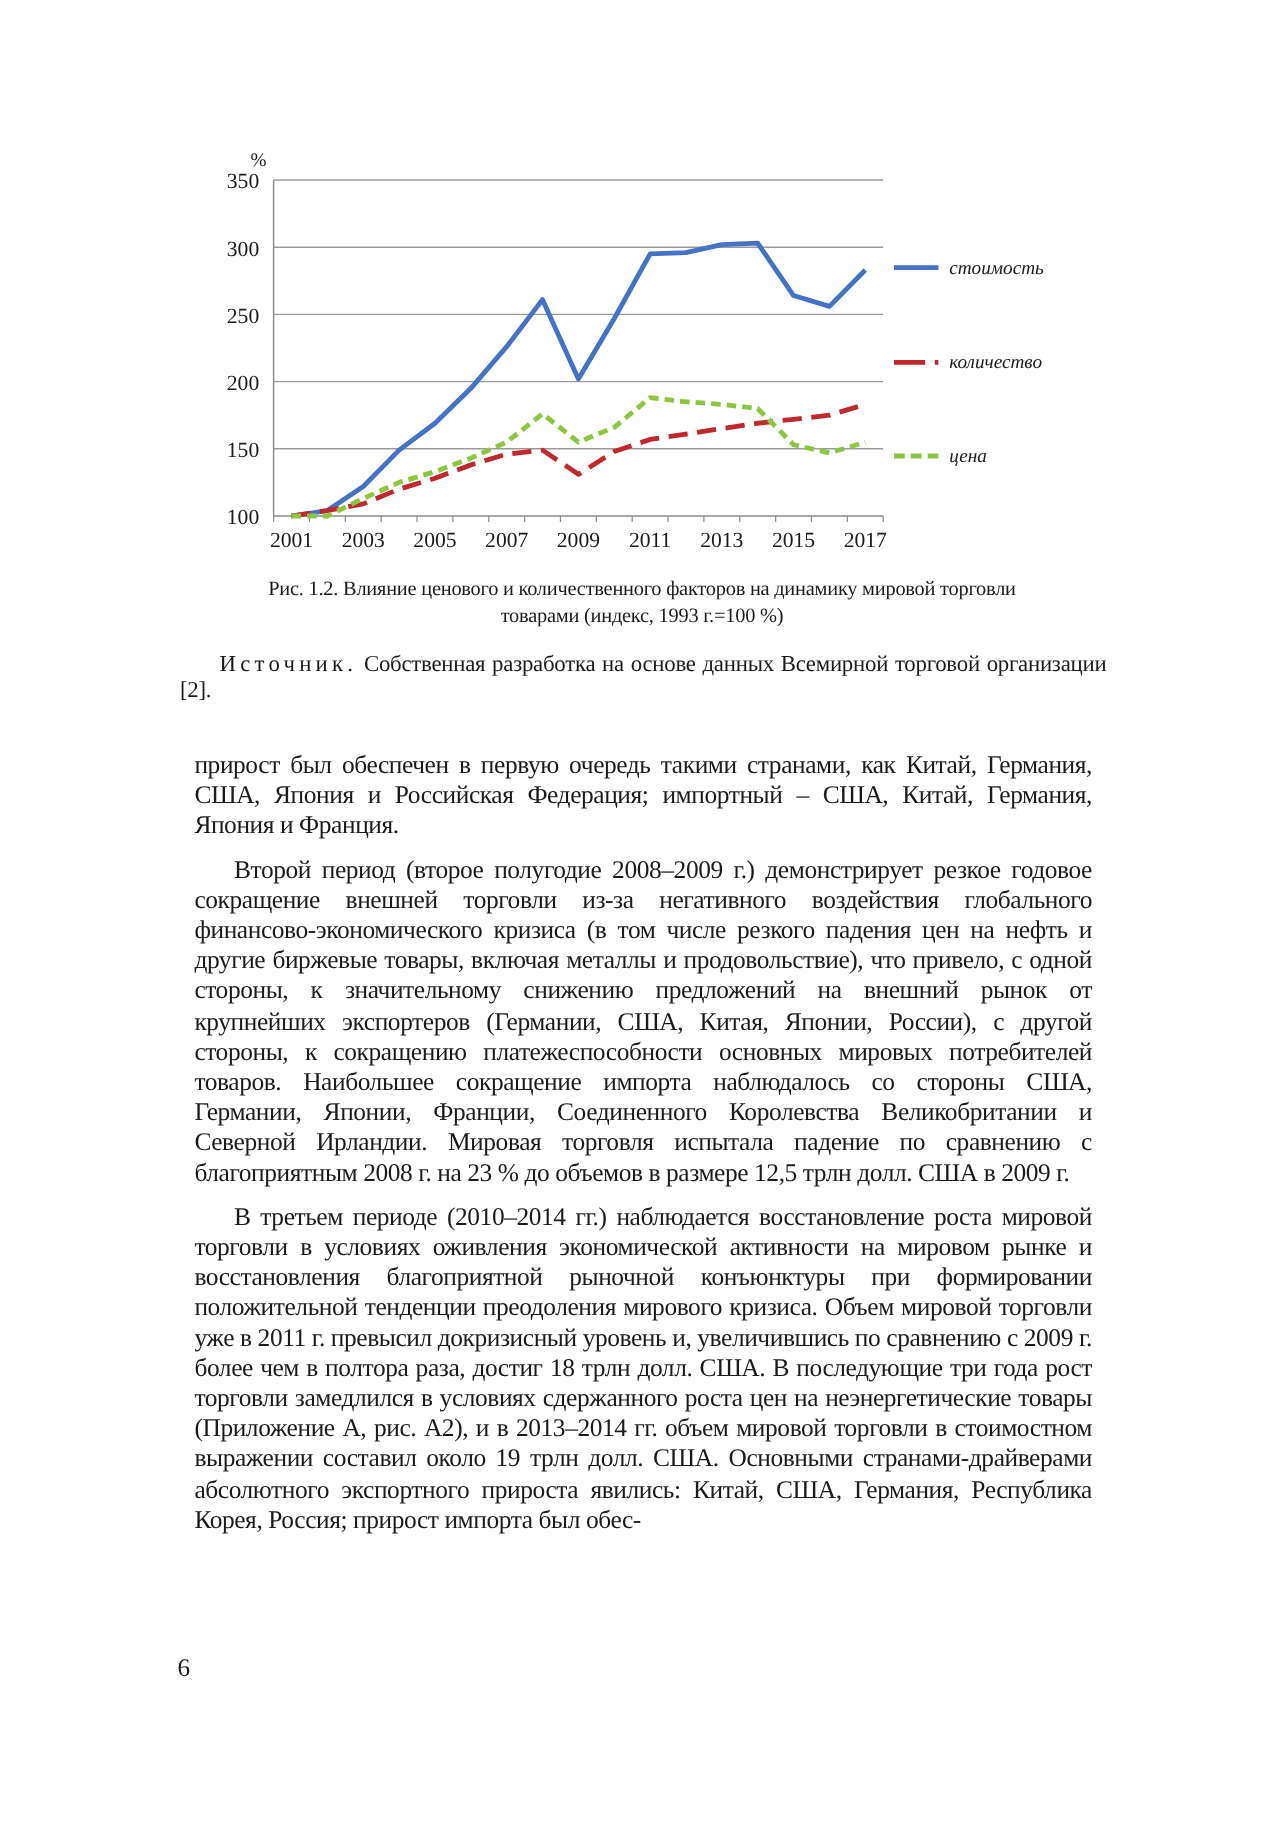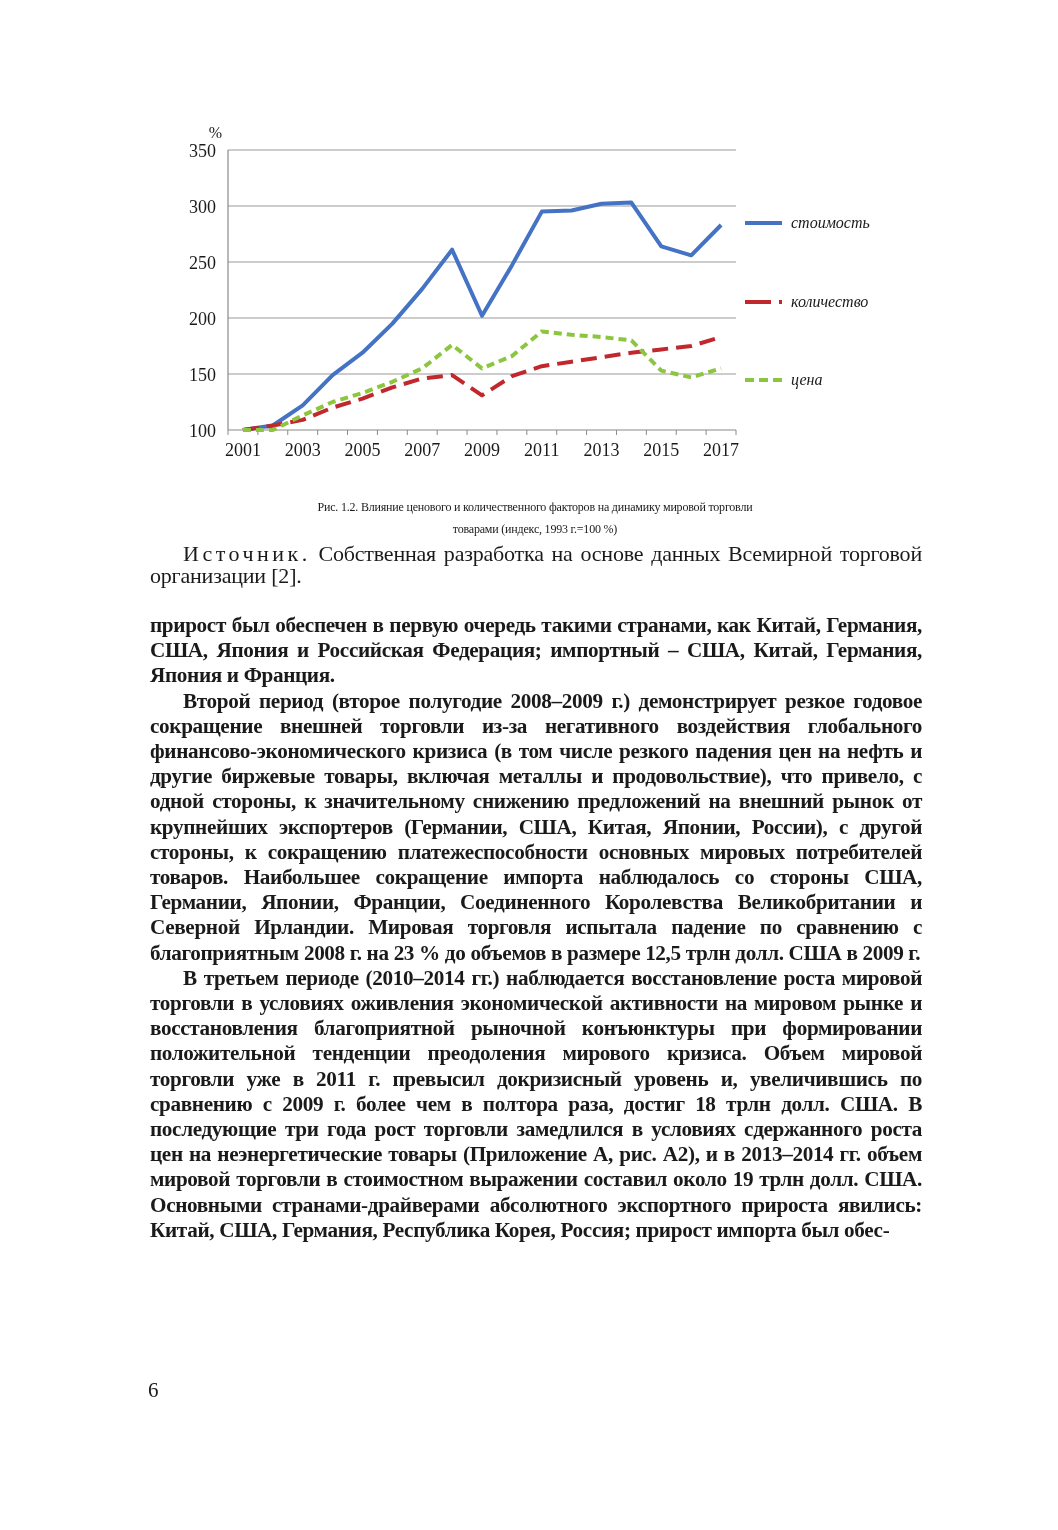--- a/index.html
+++ b/index.html
@@ -6,7 +6,7 @@
   body { width:1058px; height:1530px; position:relative; font-family:"Liberation Serif", serif; color:#1a1a1a; overflow:hidden; }
   .chart-wrap { position:absolute; left:170px; top:118px; width:740px; height:350px; }
   .chart-wrap svg { position:absolute; left:0; top:0; }
-  .caption { position:absolute; left:150px; top:496px; width:770px; text-align:center; font-size:12px; line-height:22px; letter-spacing:-0.2px; }
+  .caption { position:absolute; left:150px; top:480px; width:770px; text-align:center; font-size:17px; line-height:22px; letter-spacing:-0.2px; }
   .source { position:absolute; left:150px; top:543px; width:772px; font-size:22px; line-height:22px; text-indent:33px; text-align:justify; letter-spacing:-0.2px; }
   .source .spaced { letter-spacing:3.5px; }
   .body-text { position:absolute; left:150px; top:613px; width:772px; font-size:21.2px; line-height:25.2px; text-align:justify; letter-spacing:-0.35px; }

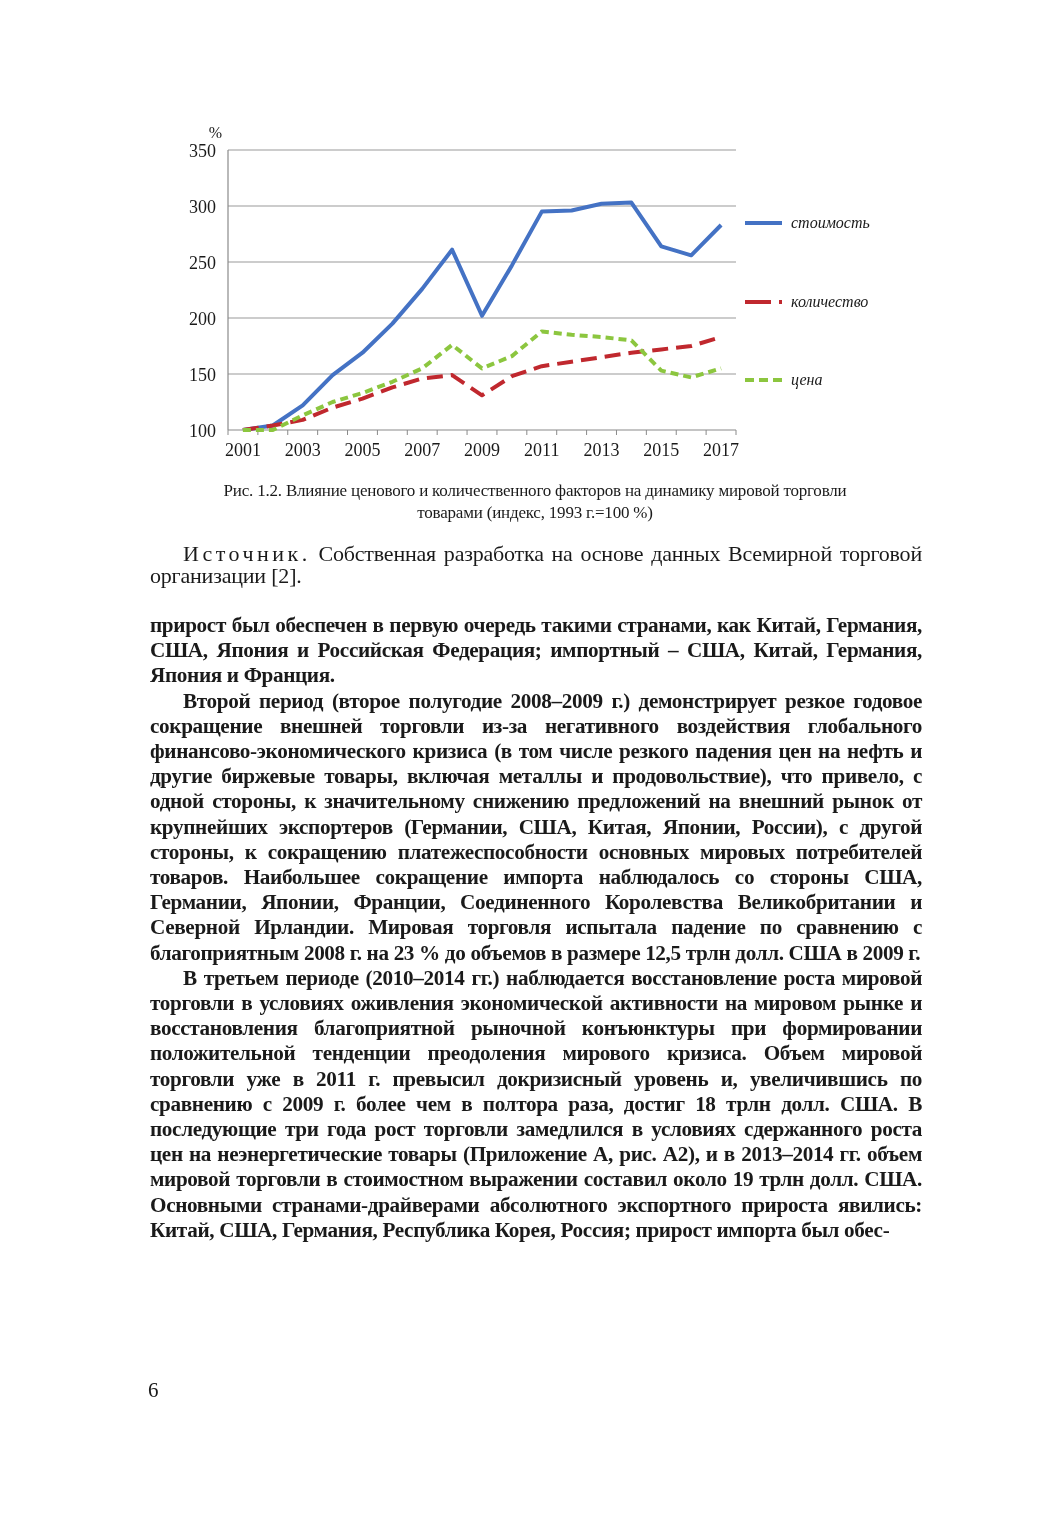--- a/index.html
+++ b/index.html
@@ -7,7 +7,7 @@
   .chart-wrap { position:absolute; left:170px; top:118px; width:740px; height:350px; }
   .chart-wrap svg { position:absolute; left:0; top:0; }
   .caption { position:absolute; left:150px; top:480px; width:770px; text-align:center; font-size:17px; line-height:22px; letter-spacing:-0.2px; }
-  .source { position:absolute; left:150px; top:543px; width:772px; font-size:22px; line-height:22px; text-indent:33px; text-align:justify; letter-spacing:-0.2px; }
+  .source { position:absolute; left:150px; top:543px; width:772px; font-size:19px; line-height:22px; text-indent:33px; text-align:justify; letter-spacing:-0.2px; }
   .source .spaced { letter-spacing:3.5px; }
   .body-text { position:absolute; left:150px; top:613px; width:772px; font-size:21.2px; line-height:25.2px; text-align:justify; letter-spacing:-0.35px; }
   .body-text p { margin:0;font-weight:bold; }

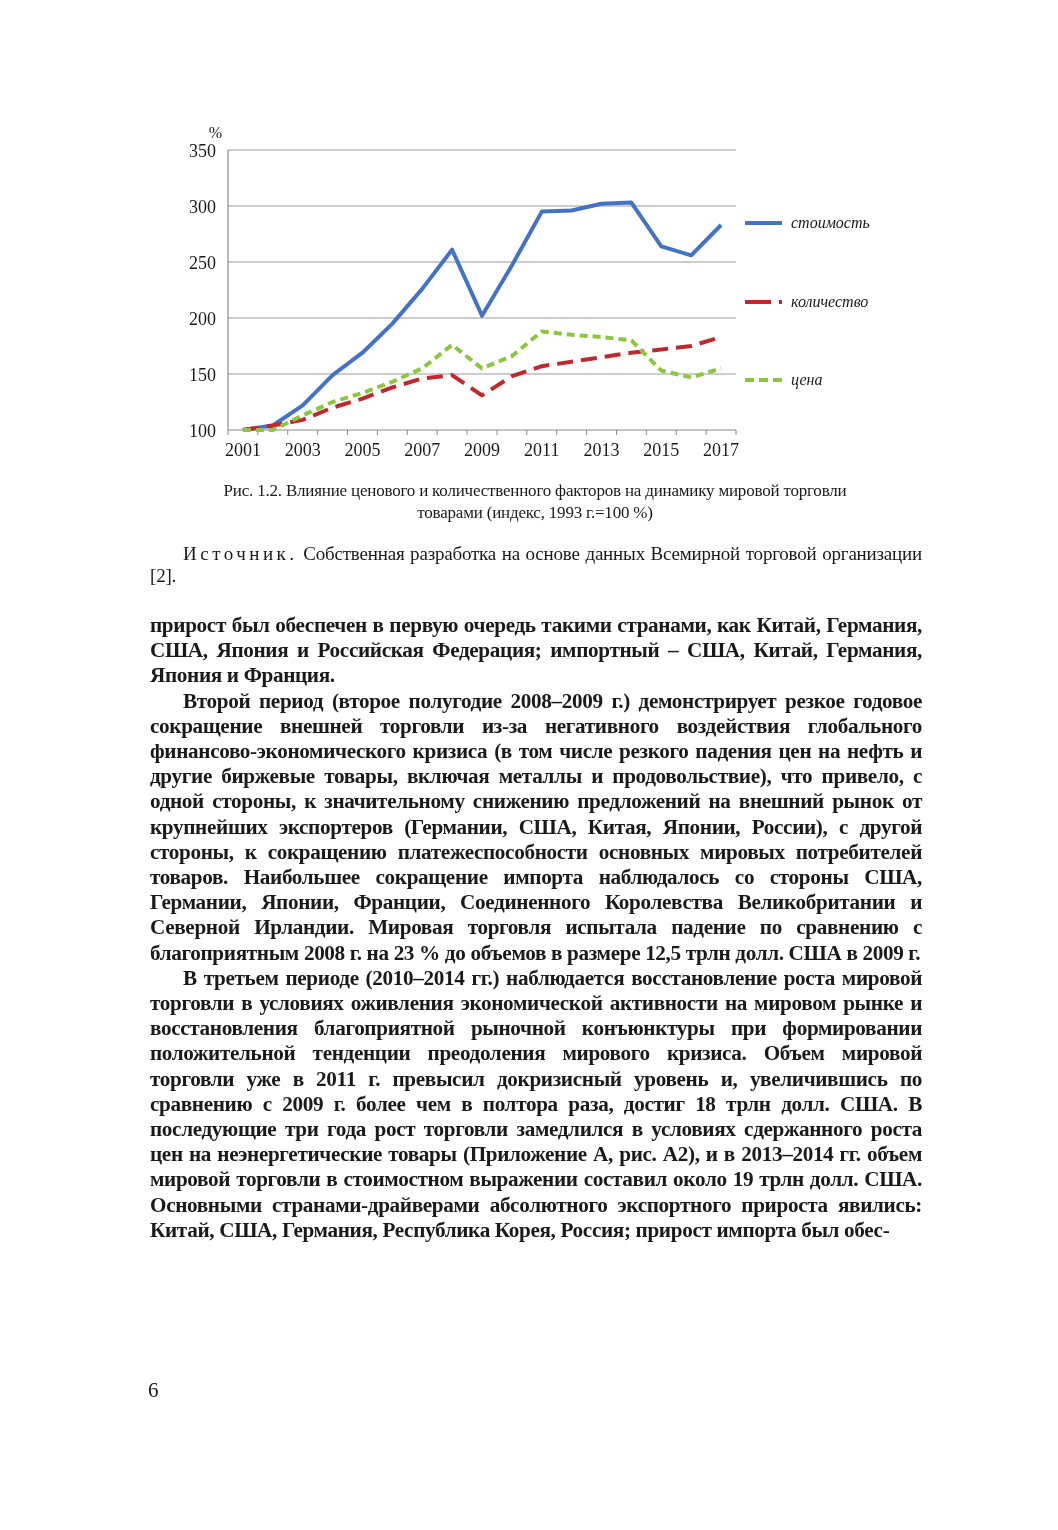--- a/index.html
+++ b/index.html
@@ -10,7 +10,7 @@
   .source { position:absolute; left:150px; top:543px; width:772px; font-size:19px; line-height:22px; text-indent:33px; text-align:justify; letter-spacing:-0.2px; }
   .source .spaced { letter-spacing:3.5px; }
   .body-text { position:absolute; left:150px; top:613px; width:772px; font-size:21.2px; line-height:25.2px; text-align:justify; letter-spacing:-0.35px; }
-  .body-text p { margin:0;font-weight:bold; }
+  .body-text p { margin:12px; }
   .body-text p.indent { text-indent:33px; }
   .page-num { position:absolute; left:148px; top:1378px; font-size:21px; }
 </style>

